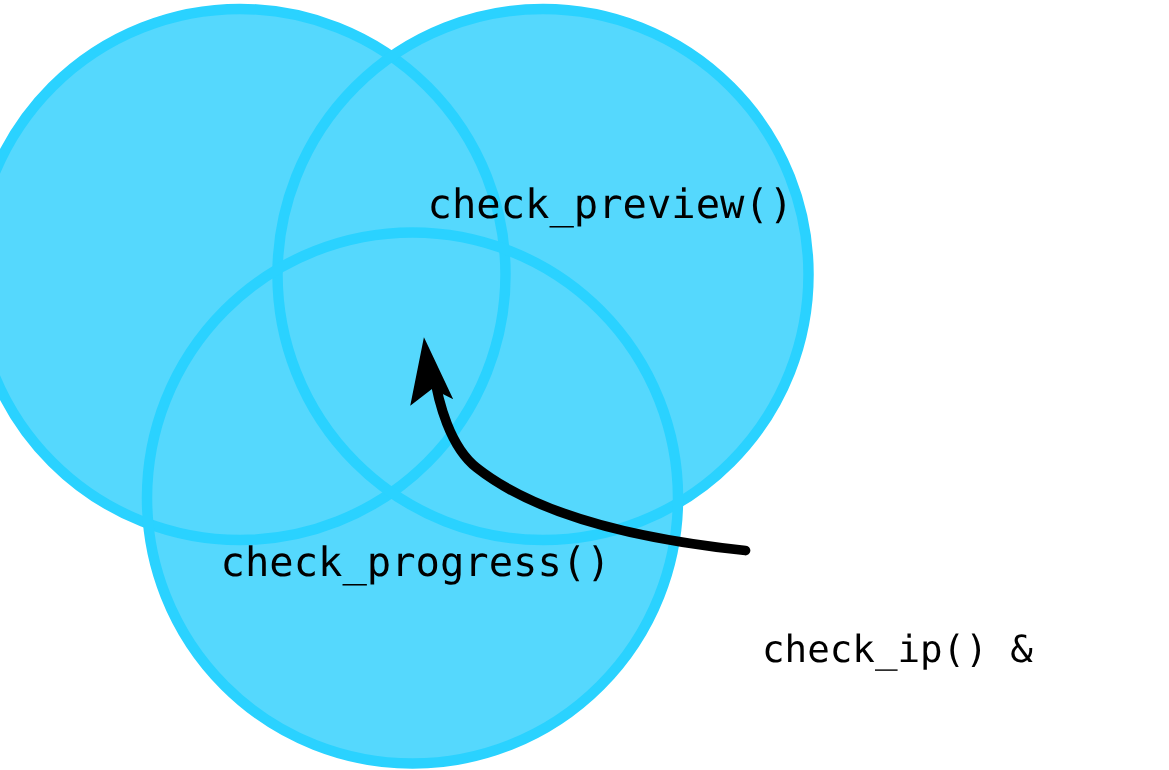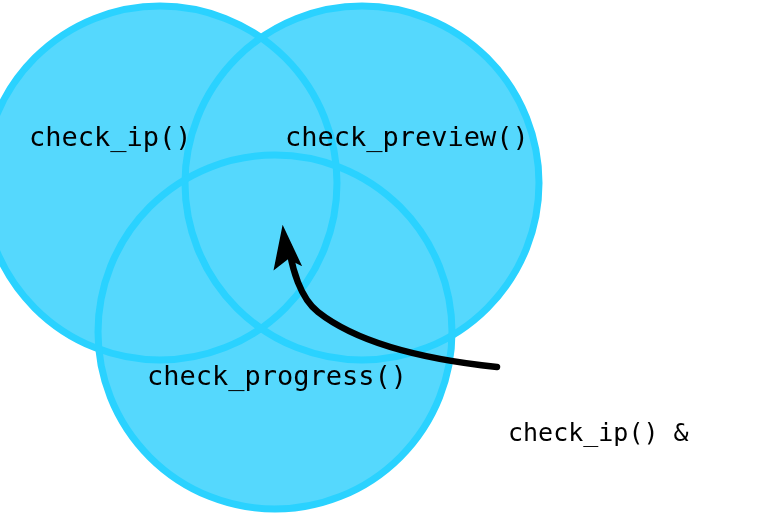--- a/index.html
+++ b/index.html
@@ -76,7 +76,6 @@
     </g>
   </svg>
 
-  <div class="circle-label" id="label-check-ip">check_ip()</div>
 
   <div class="circle-label" id="label-check-progress">check_progress()</div>
 

